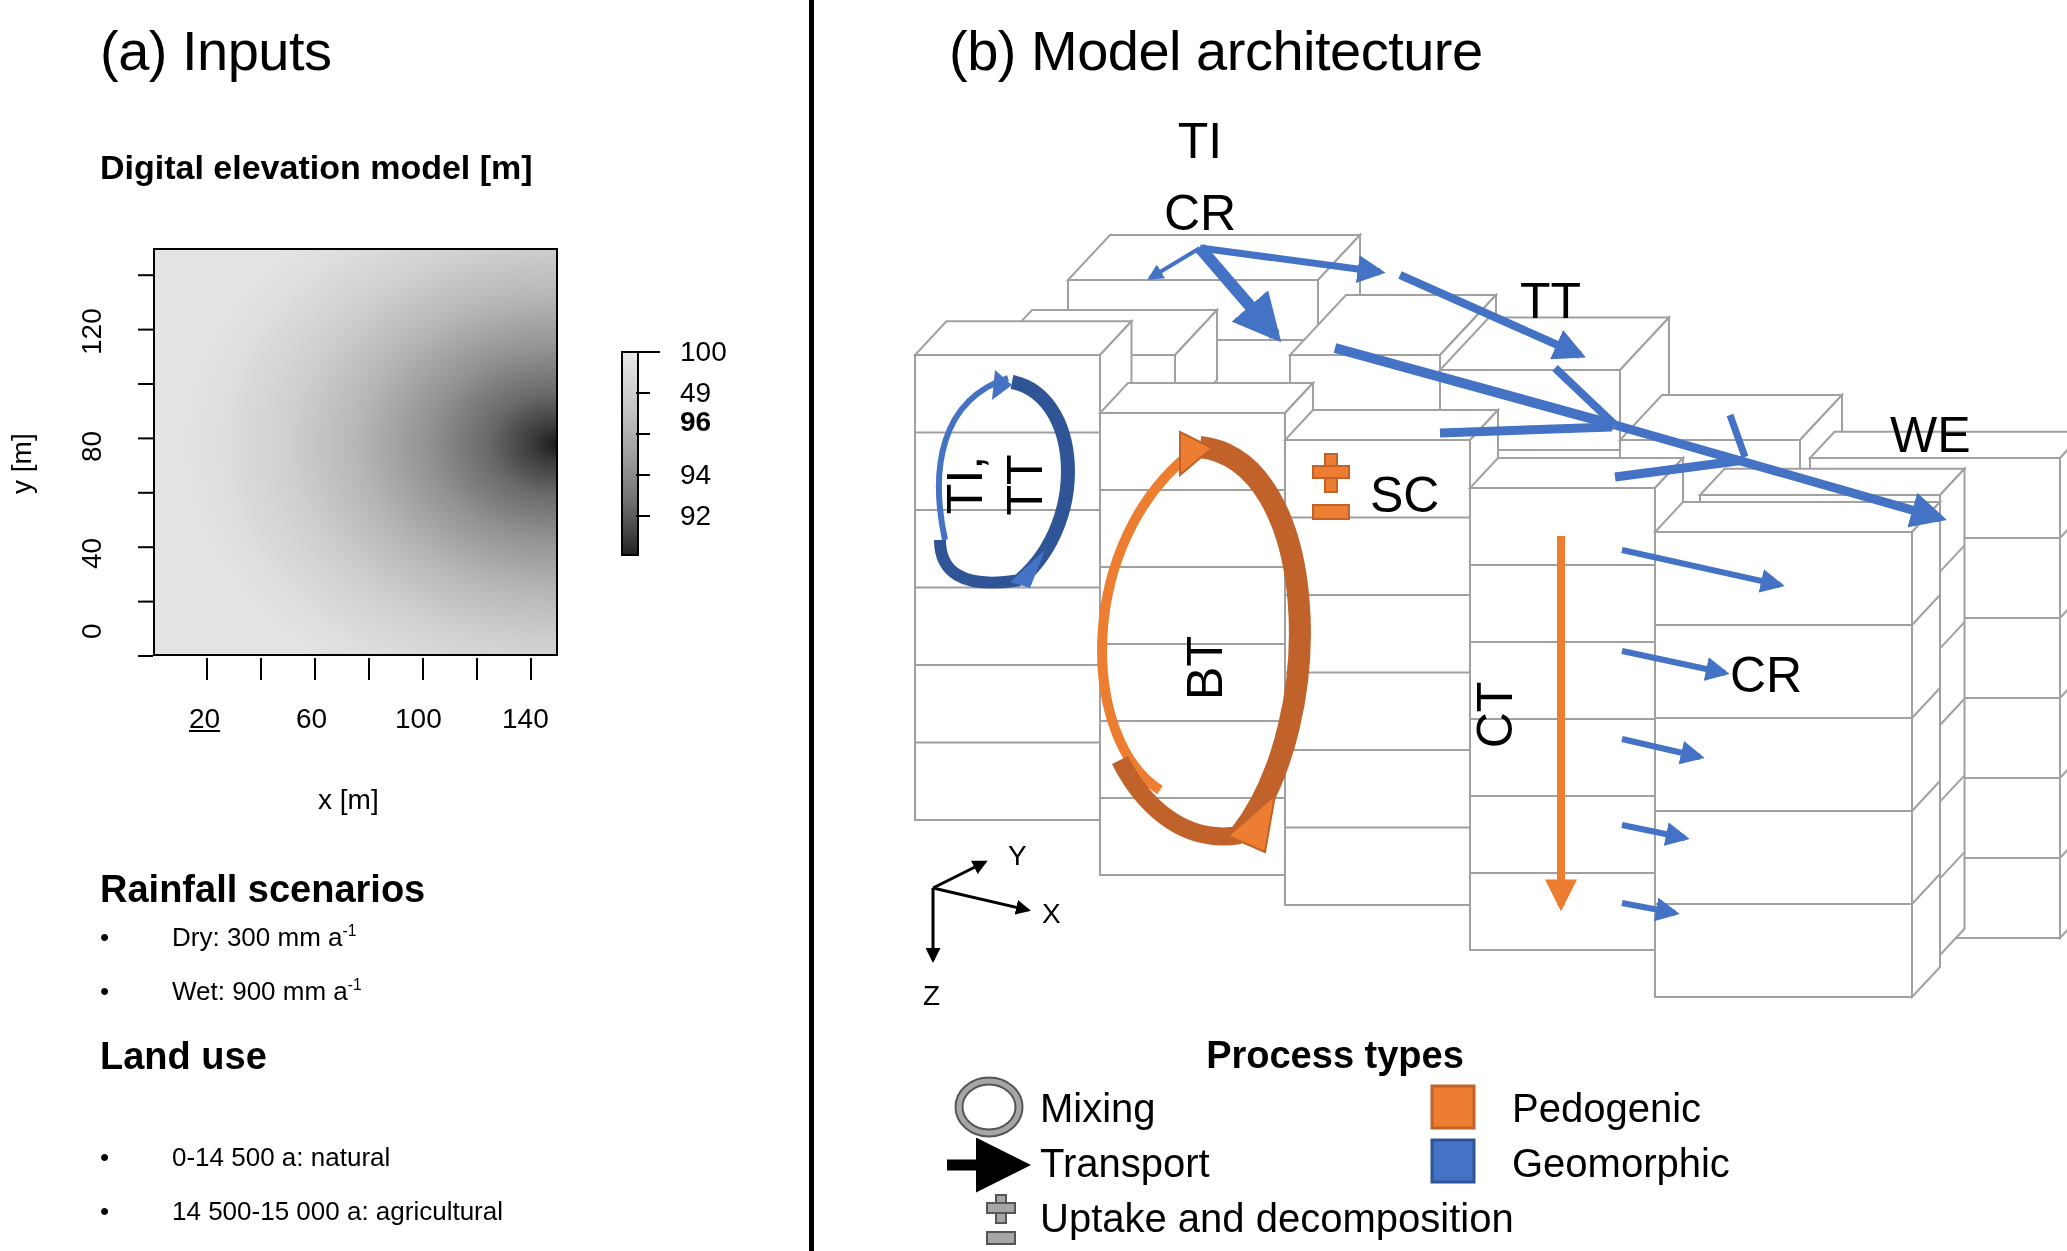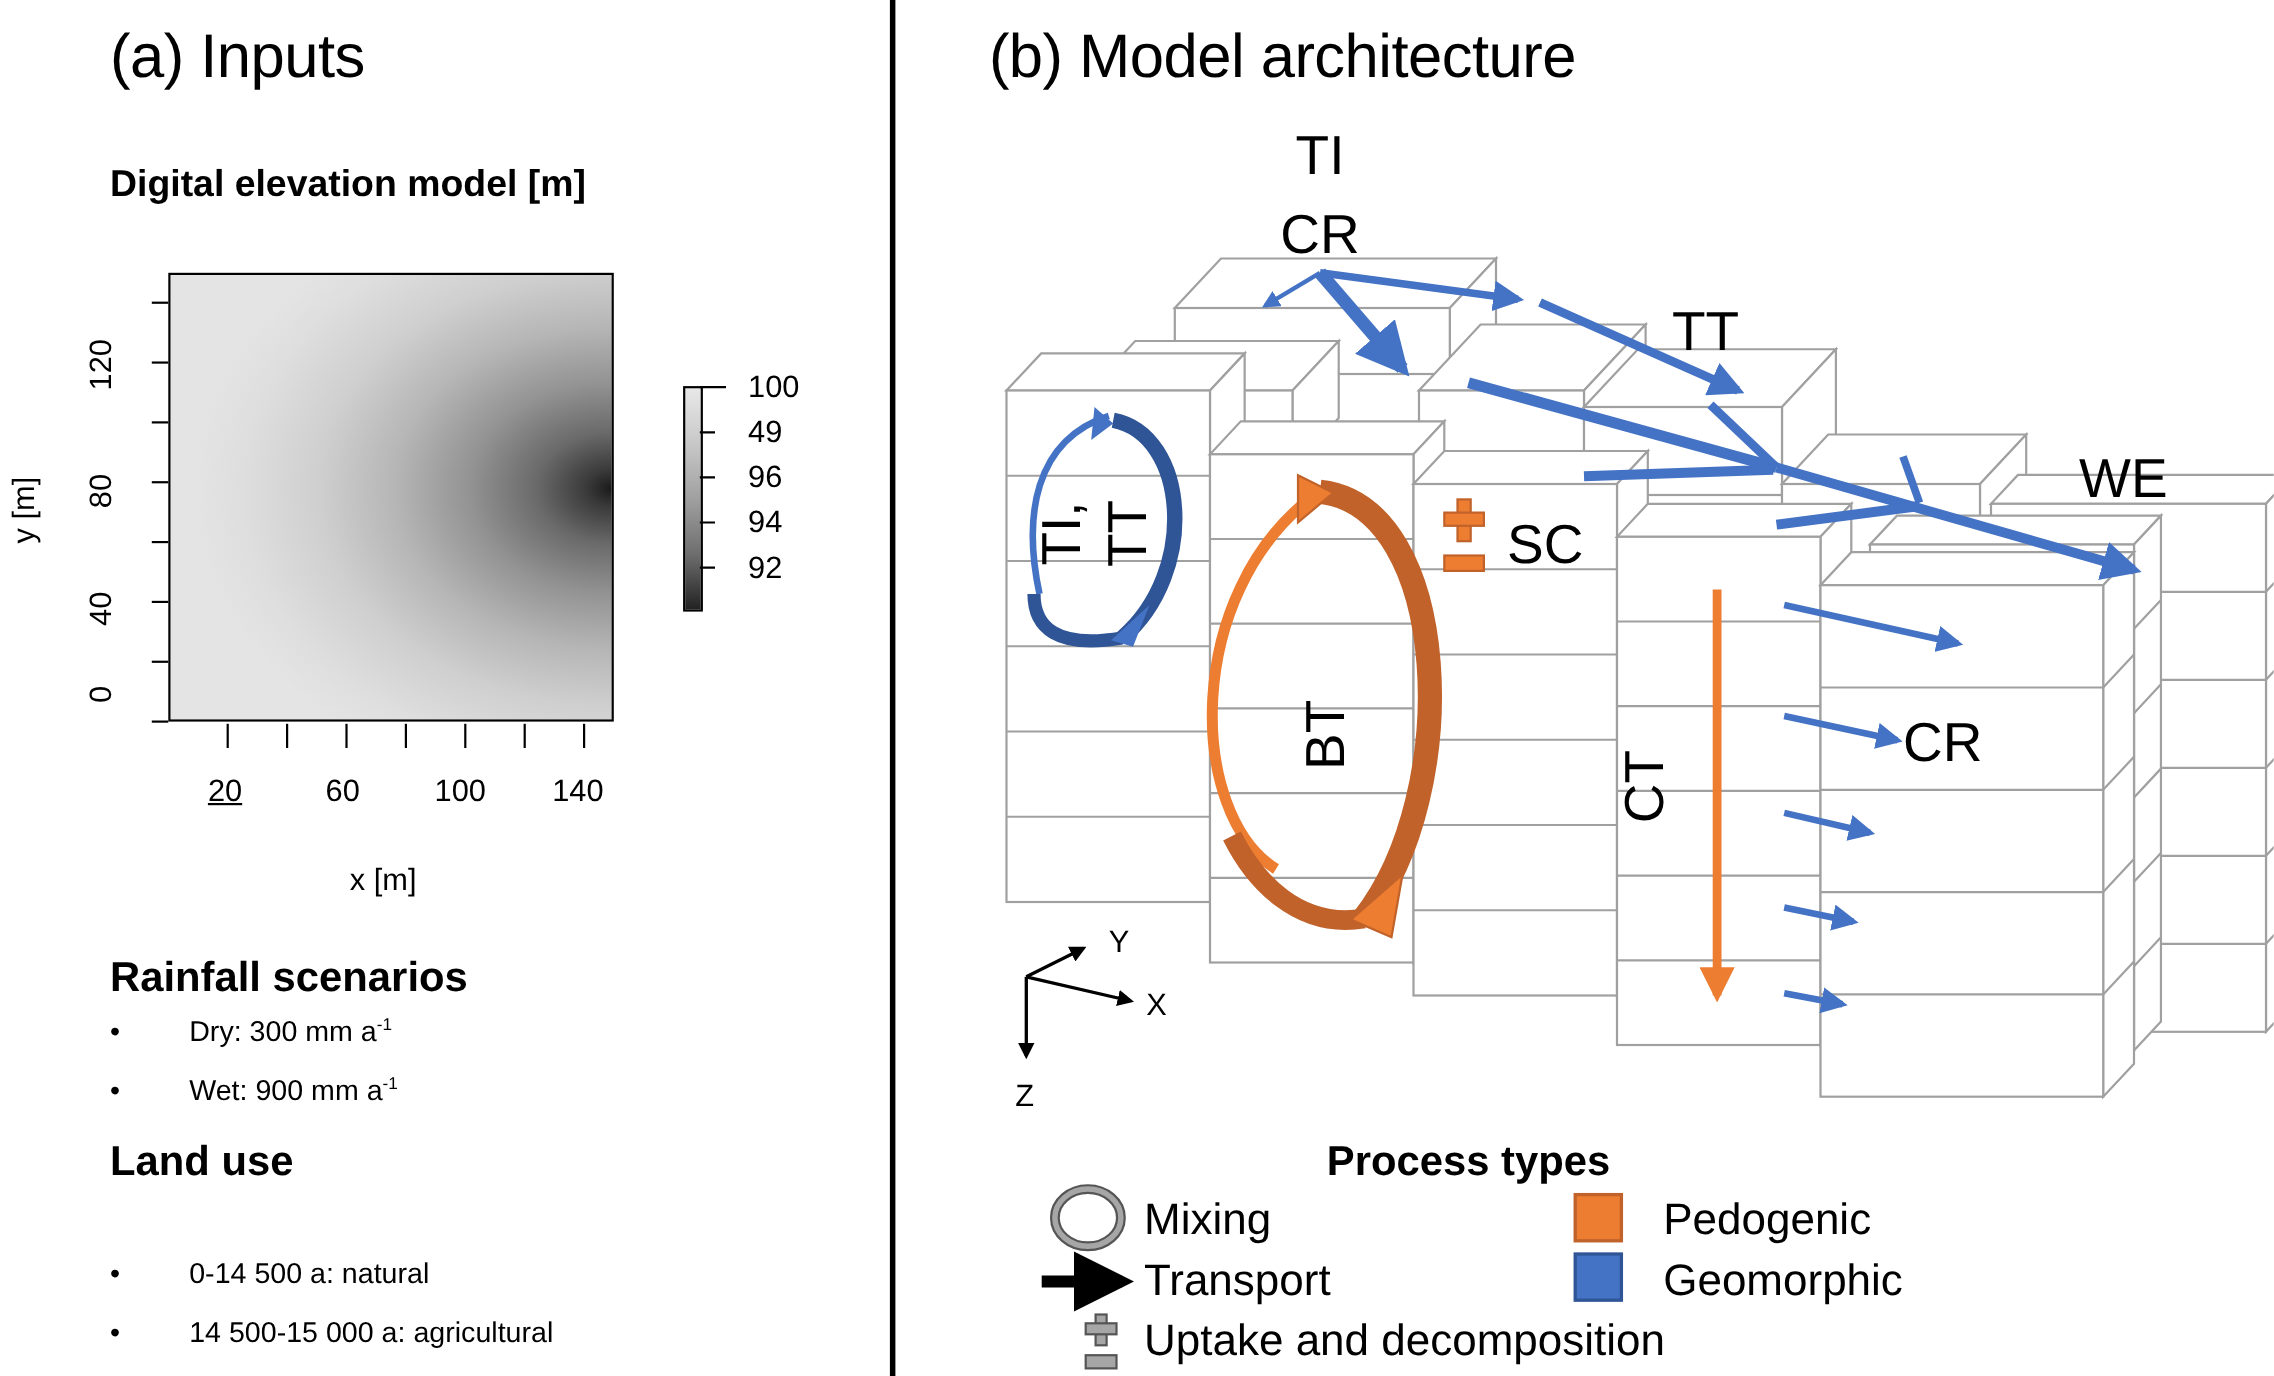--- a/index.html
+++ b/index.html
@@ -98,7 +98,7 @@
 
 <div id="divider"></div>
 
-<div class="abs panel-title" style="left:899px; top:18px;text-align:center;">(b) Model architecture</div>
+<div class="abs panel-title" style="left:949px; top:18px;text-align:center;">(b) Model architecture</div>
 
 <svg class="abs" style="left:0; top:0;" width="2067" height="1251" viewBox="0 0 2067 1251">
   <defs>

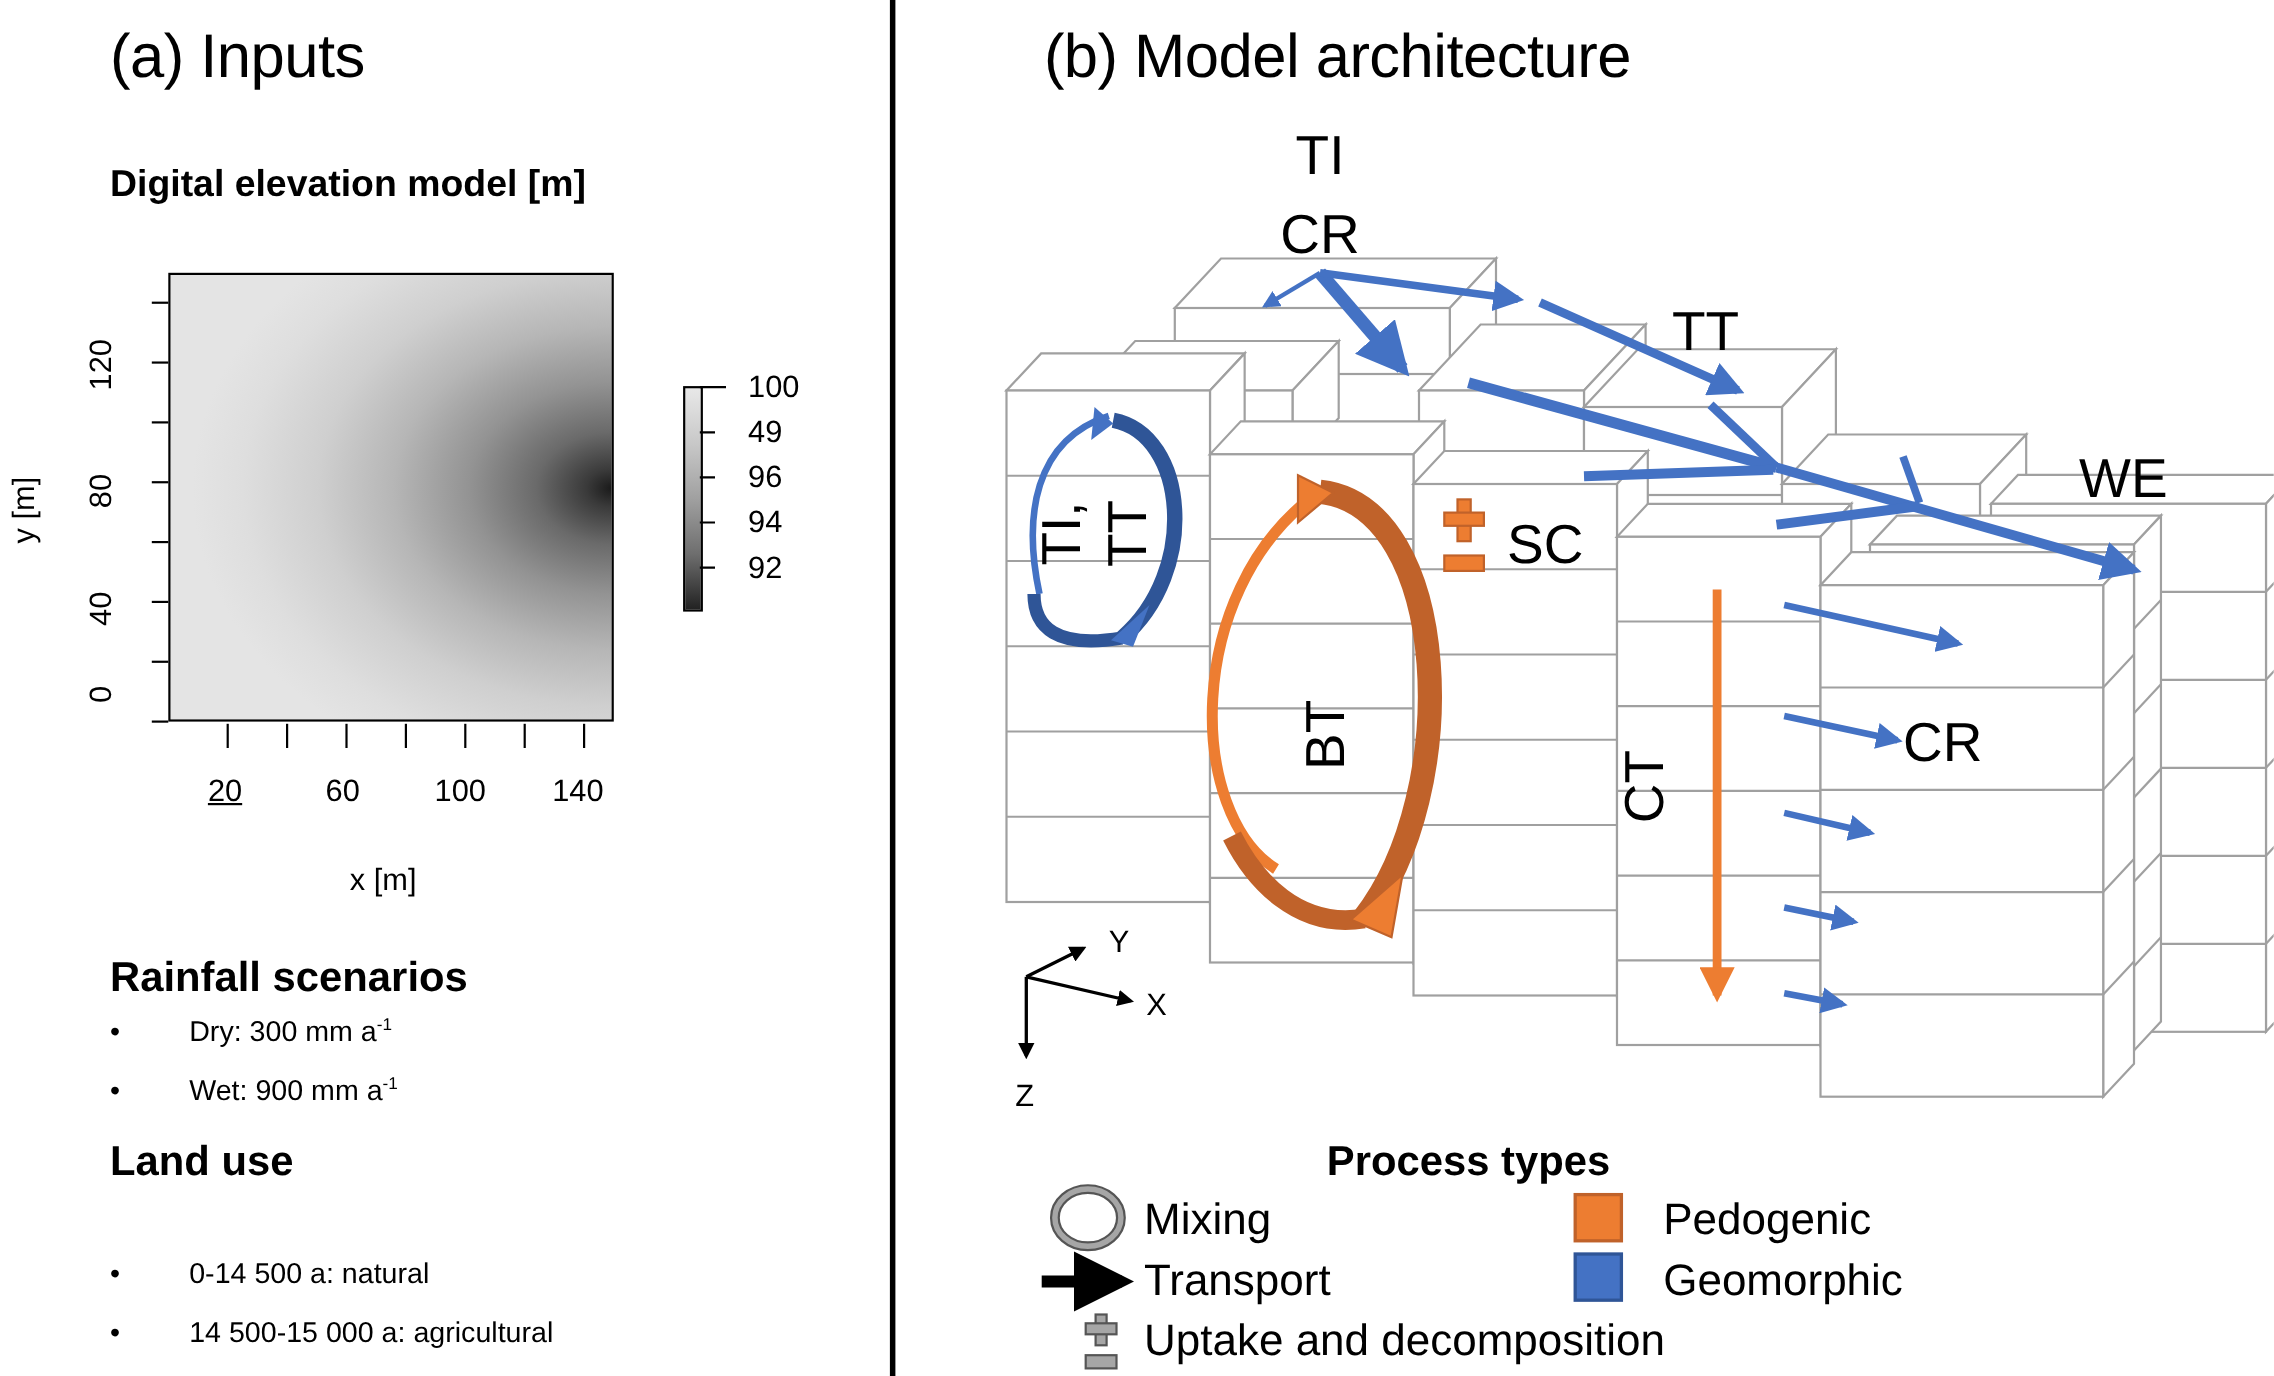--- a/index.html
+++ b/index.html
@@ -76,7 +76,7 @@
 </svg>
 <div class="abs tick-label" style="left:680px; top:336px;">100</div>
 <div class="abs tick-label" style="left:680px; top:377px;">49</div>
-<div class="abs tick-label" style="left:680px; top:418px;">96</div>
+<div class="abs tick-label" style="left:680px; top:406px;font-weight:bold;">96</div>
 <div class="abs tick-label" style="left:680px; top:459px;">94</div>
 <div class="abs tick-label" style="left:680px; top:500px;">92</div>
 

